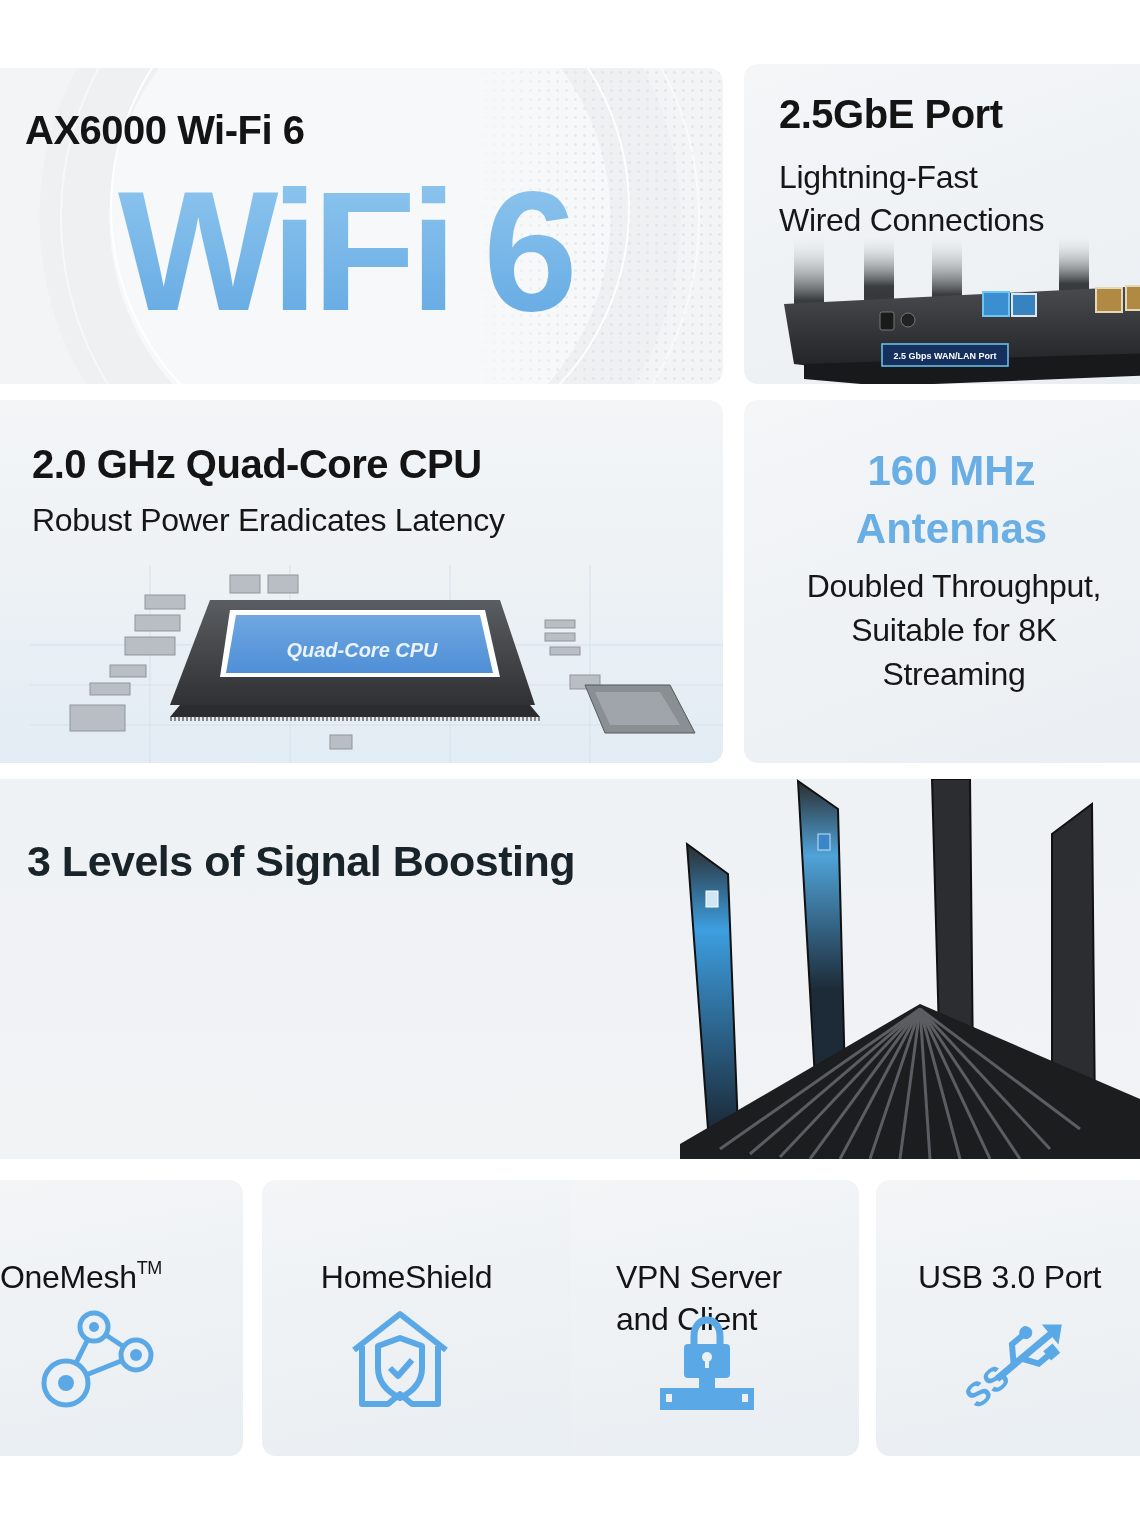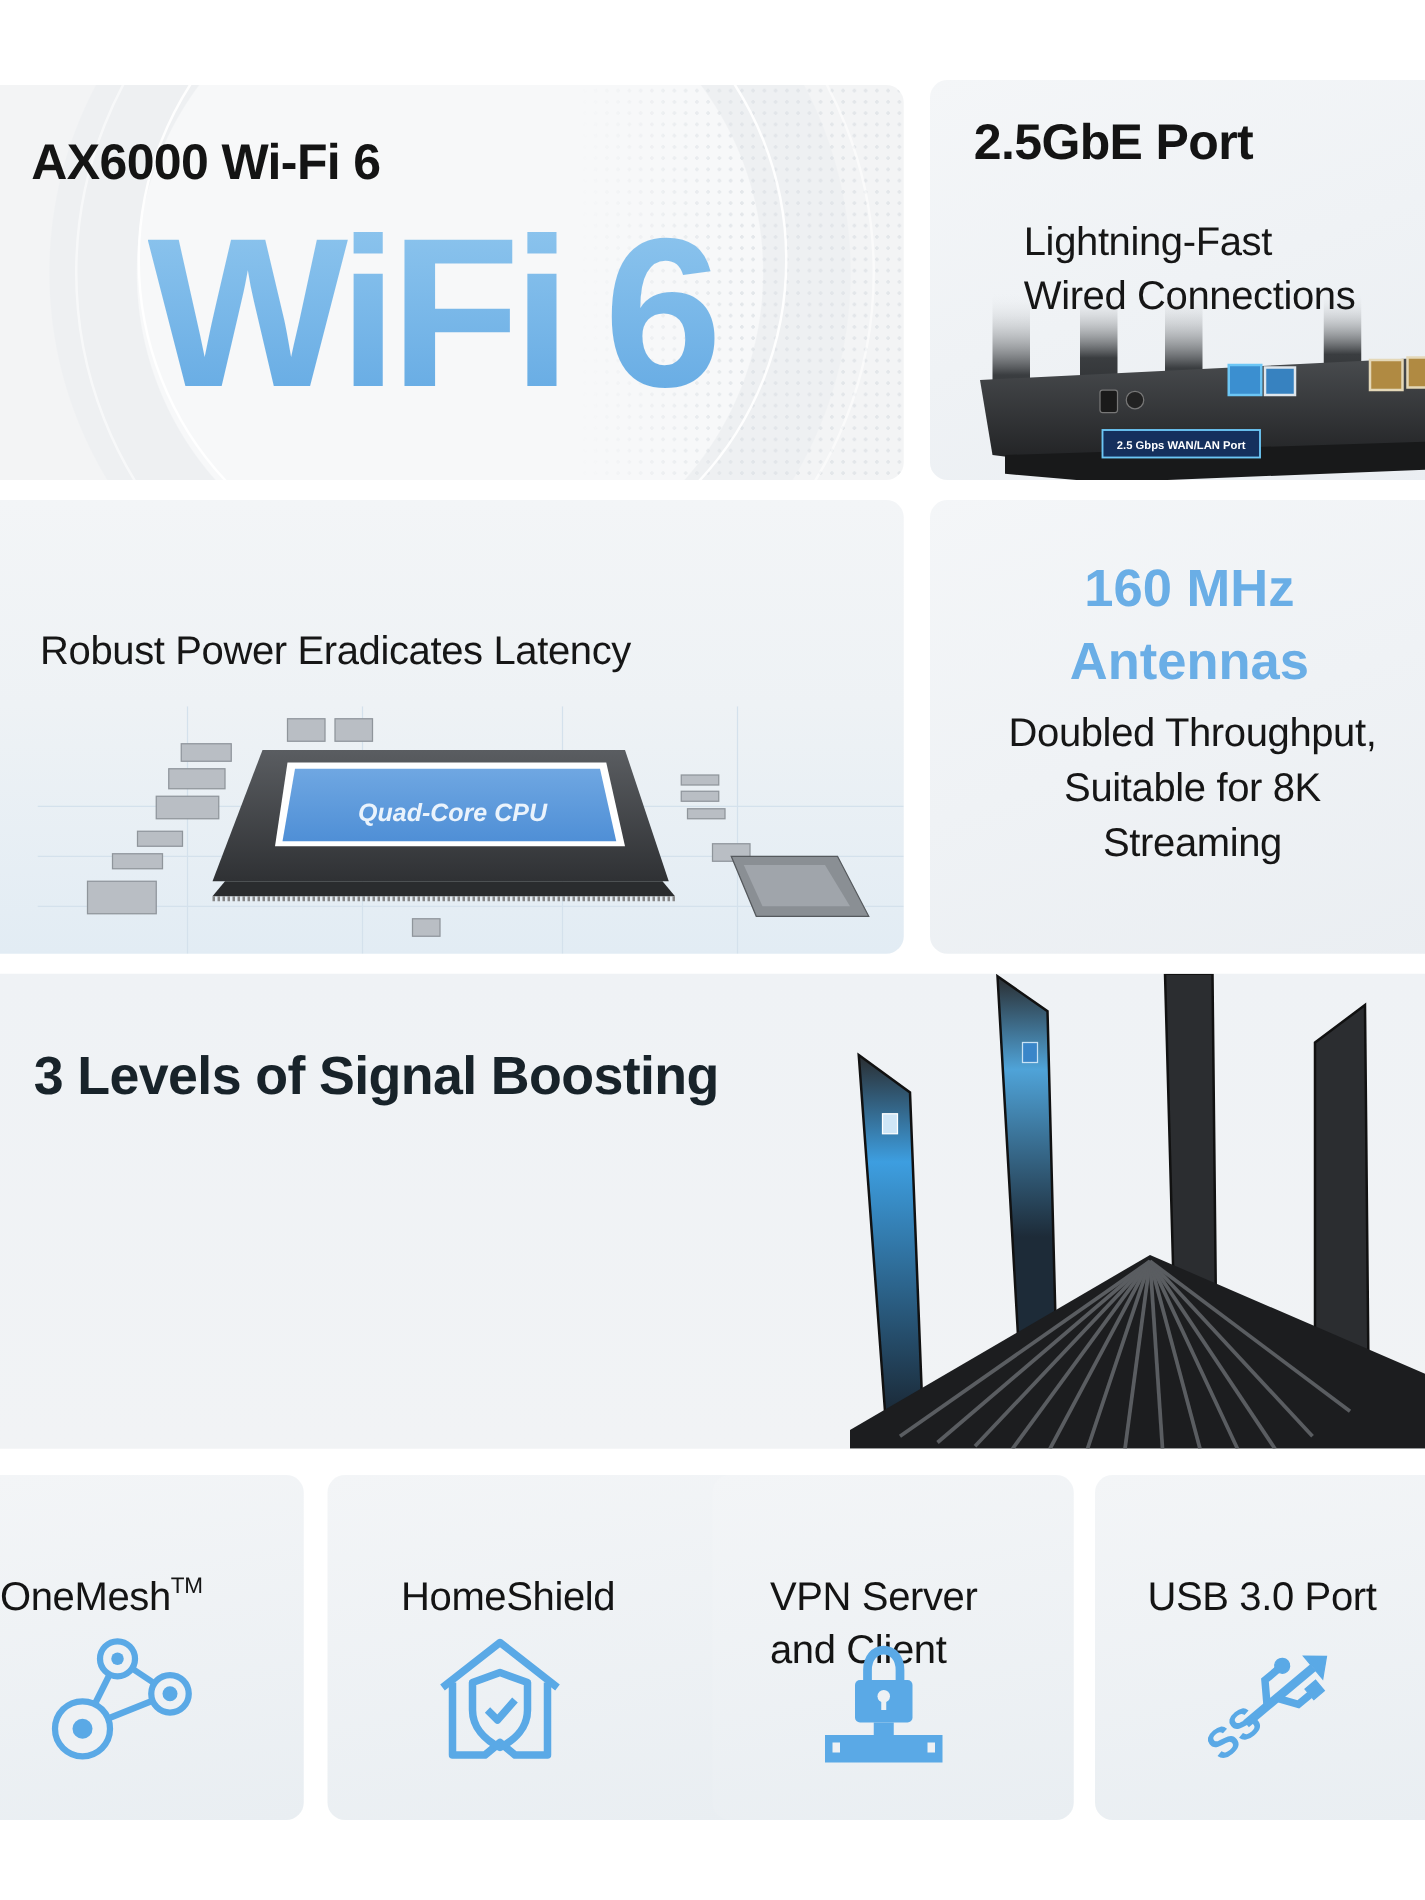--- a/index.html
+++ b/index.html
@@ -25,7 +25,7 @@
   
   #p-port { left: 744px; top: 64px; width: 420px; height: 320px; }
   #p-port .t1 { position: absolute; left: 35px; top: 28px; font-size: 40px; }
-  #p-port .t2 { position: absolute; left: 35px; top: 108px; font-size: 32px; line-height: 1.35; margin-left: 40px; }
+  #p-port .t2 { position: absolute; left: 35px; top: 92px; font-size: 32px; line-height: 1.35; }
   #p-port .router { position: absolute; left: 40px; top: 150px; width: 400px; height: 175px; }
 
   

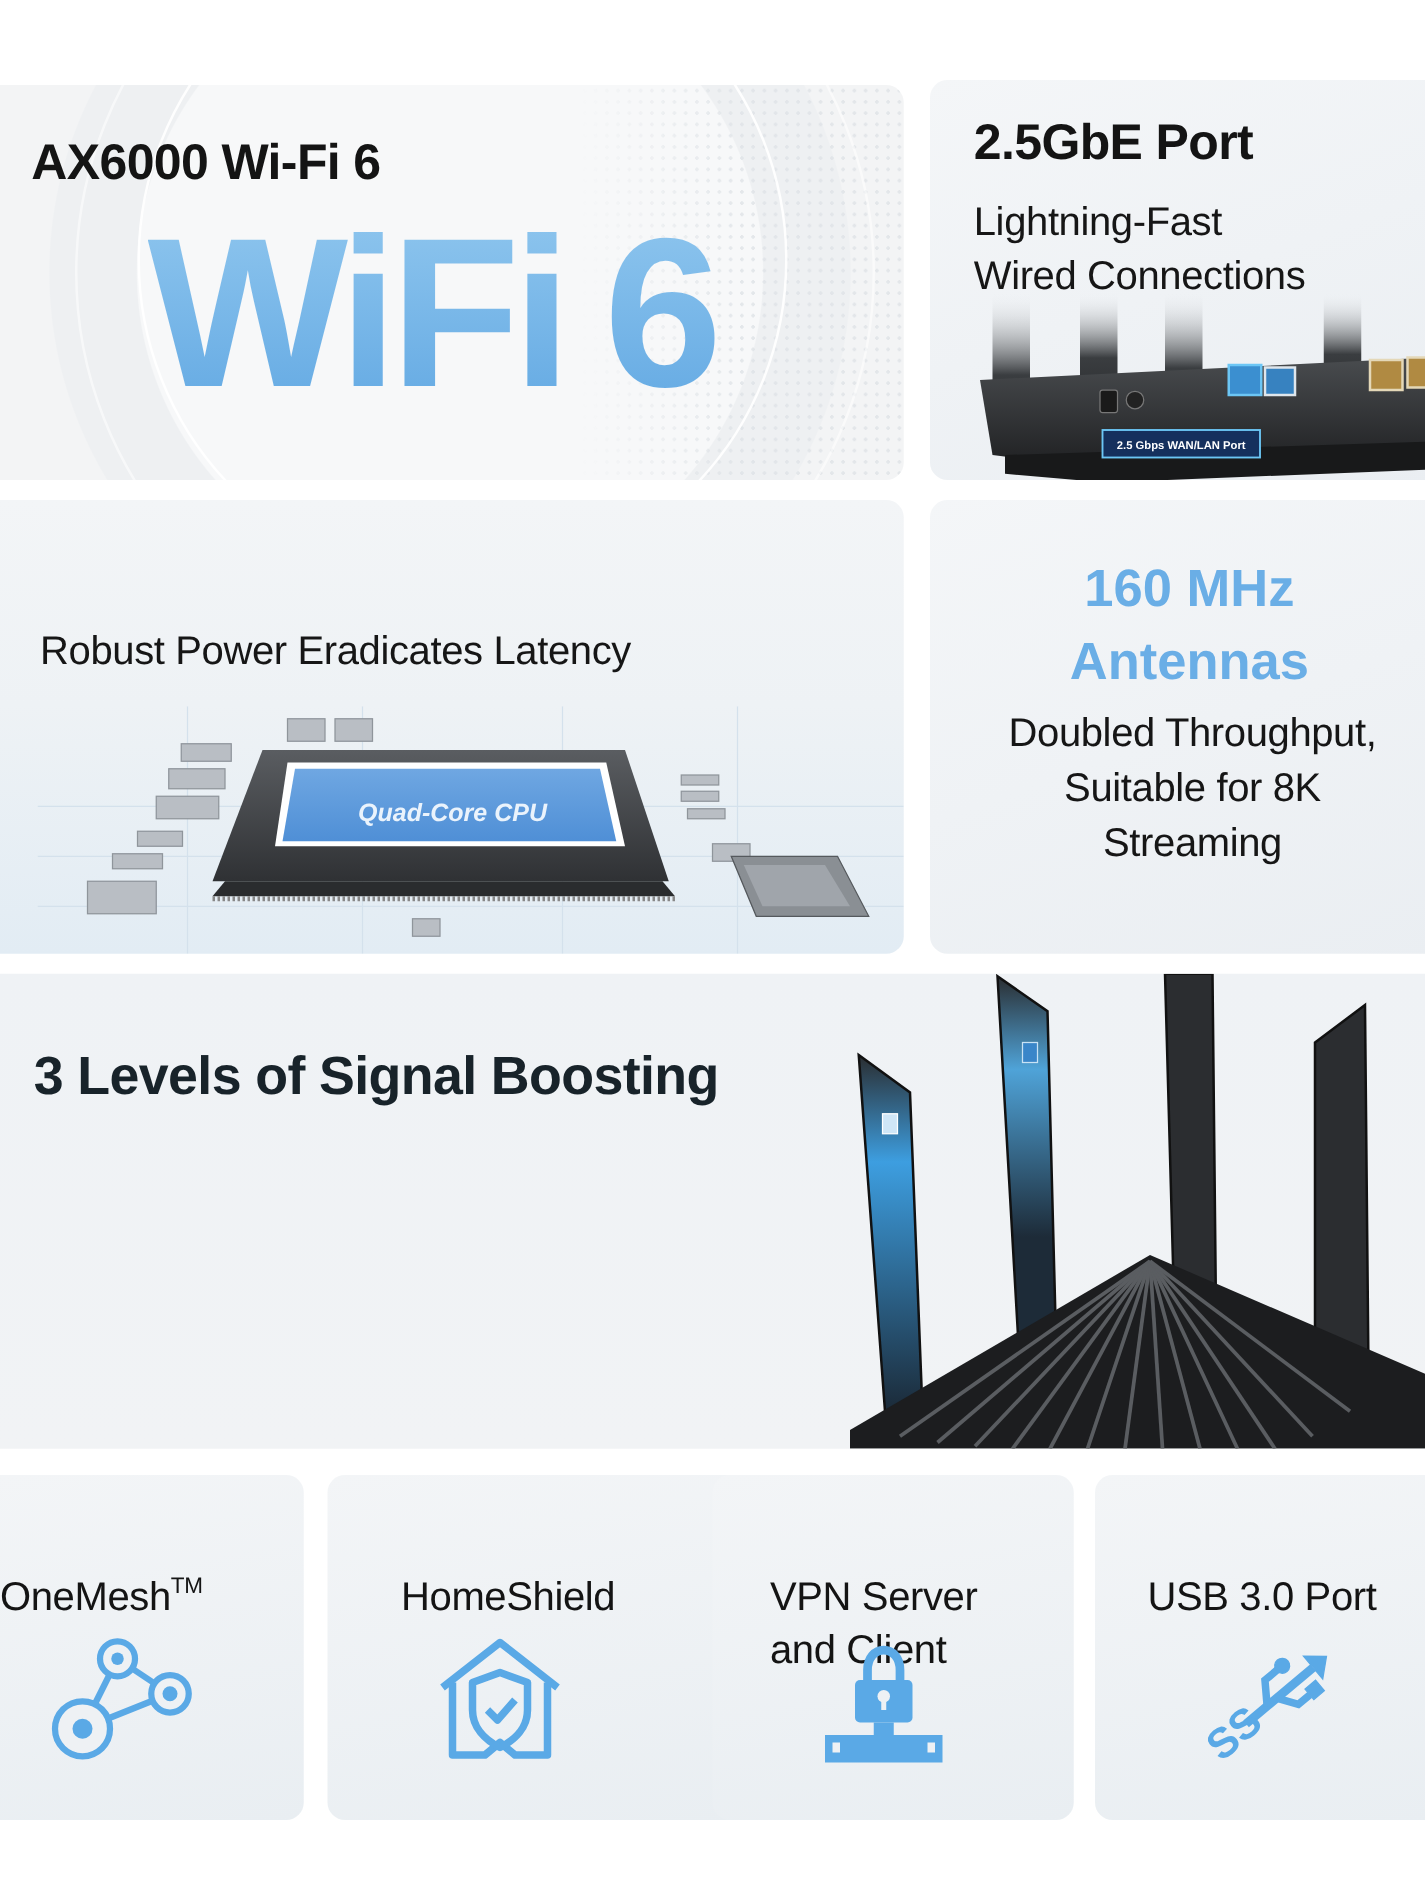--- a/index.html
+++ b/index.html
@@ -112,6 +112,7 @@
 </section>
 
 <section class="panel" id="p-cpu">
+  <h2 class="h-title t1">2.0 GHz Quad-Core CPU</h2>
   <p class="h-sub t2">Robust Power Eradicates Latency</p>
   <svg class="chipwrap" viewBox="0 0 693 198">
     <defs>

